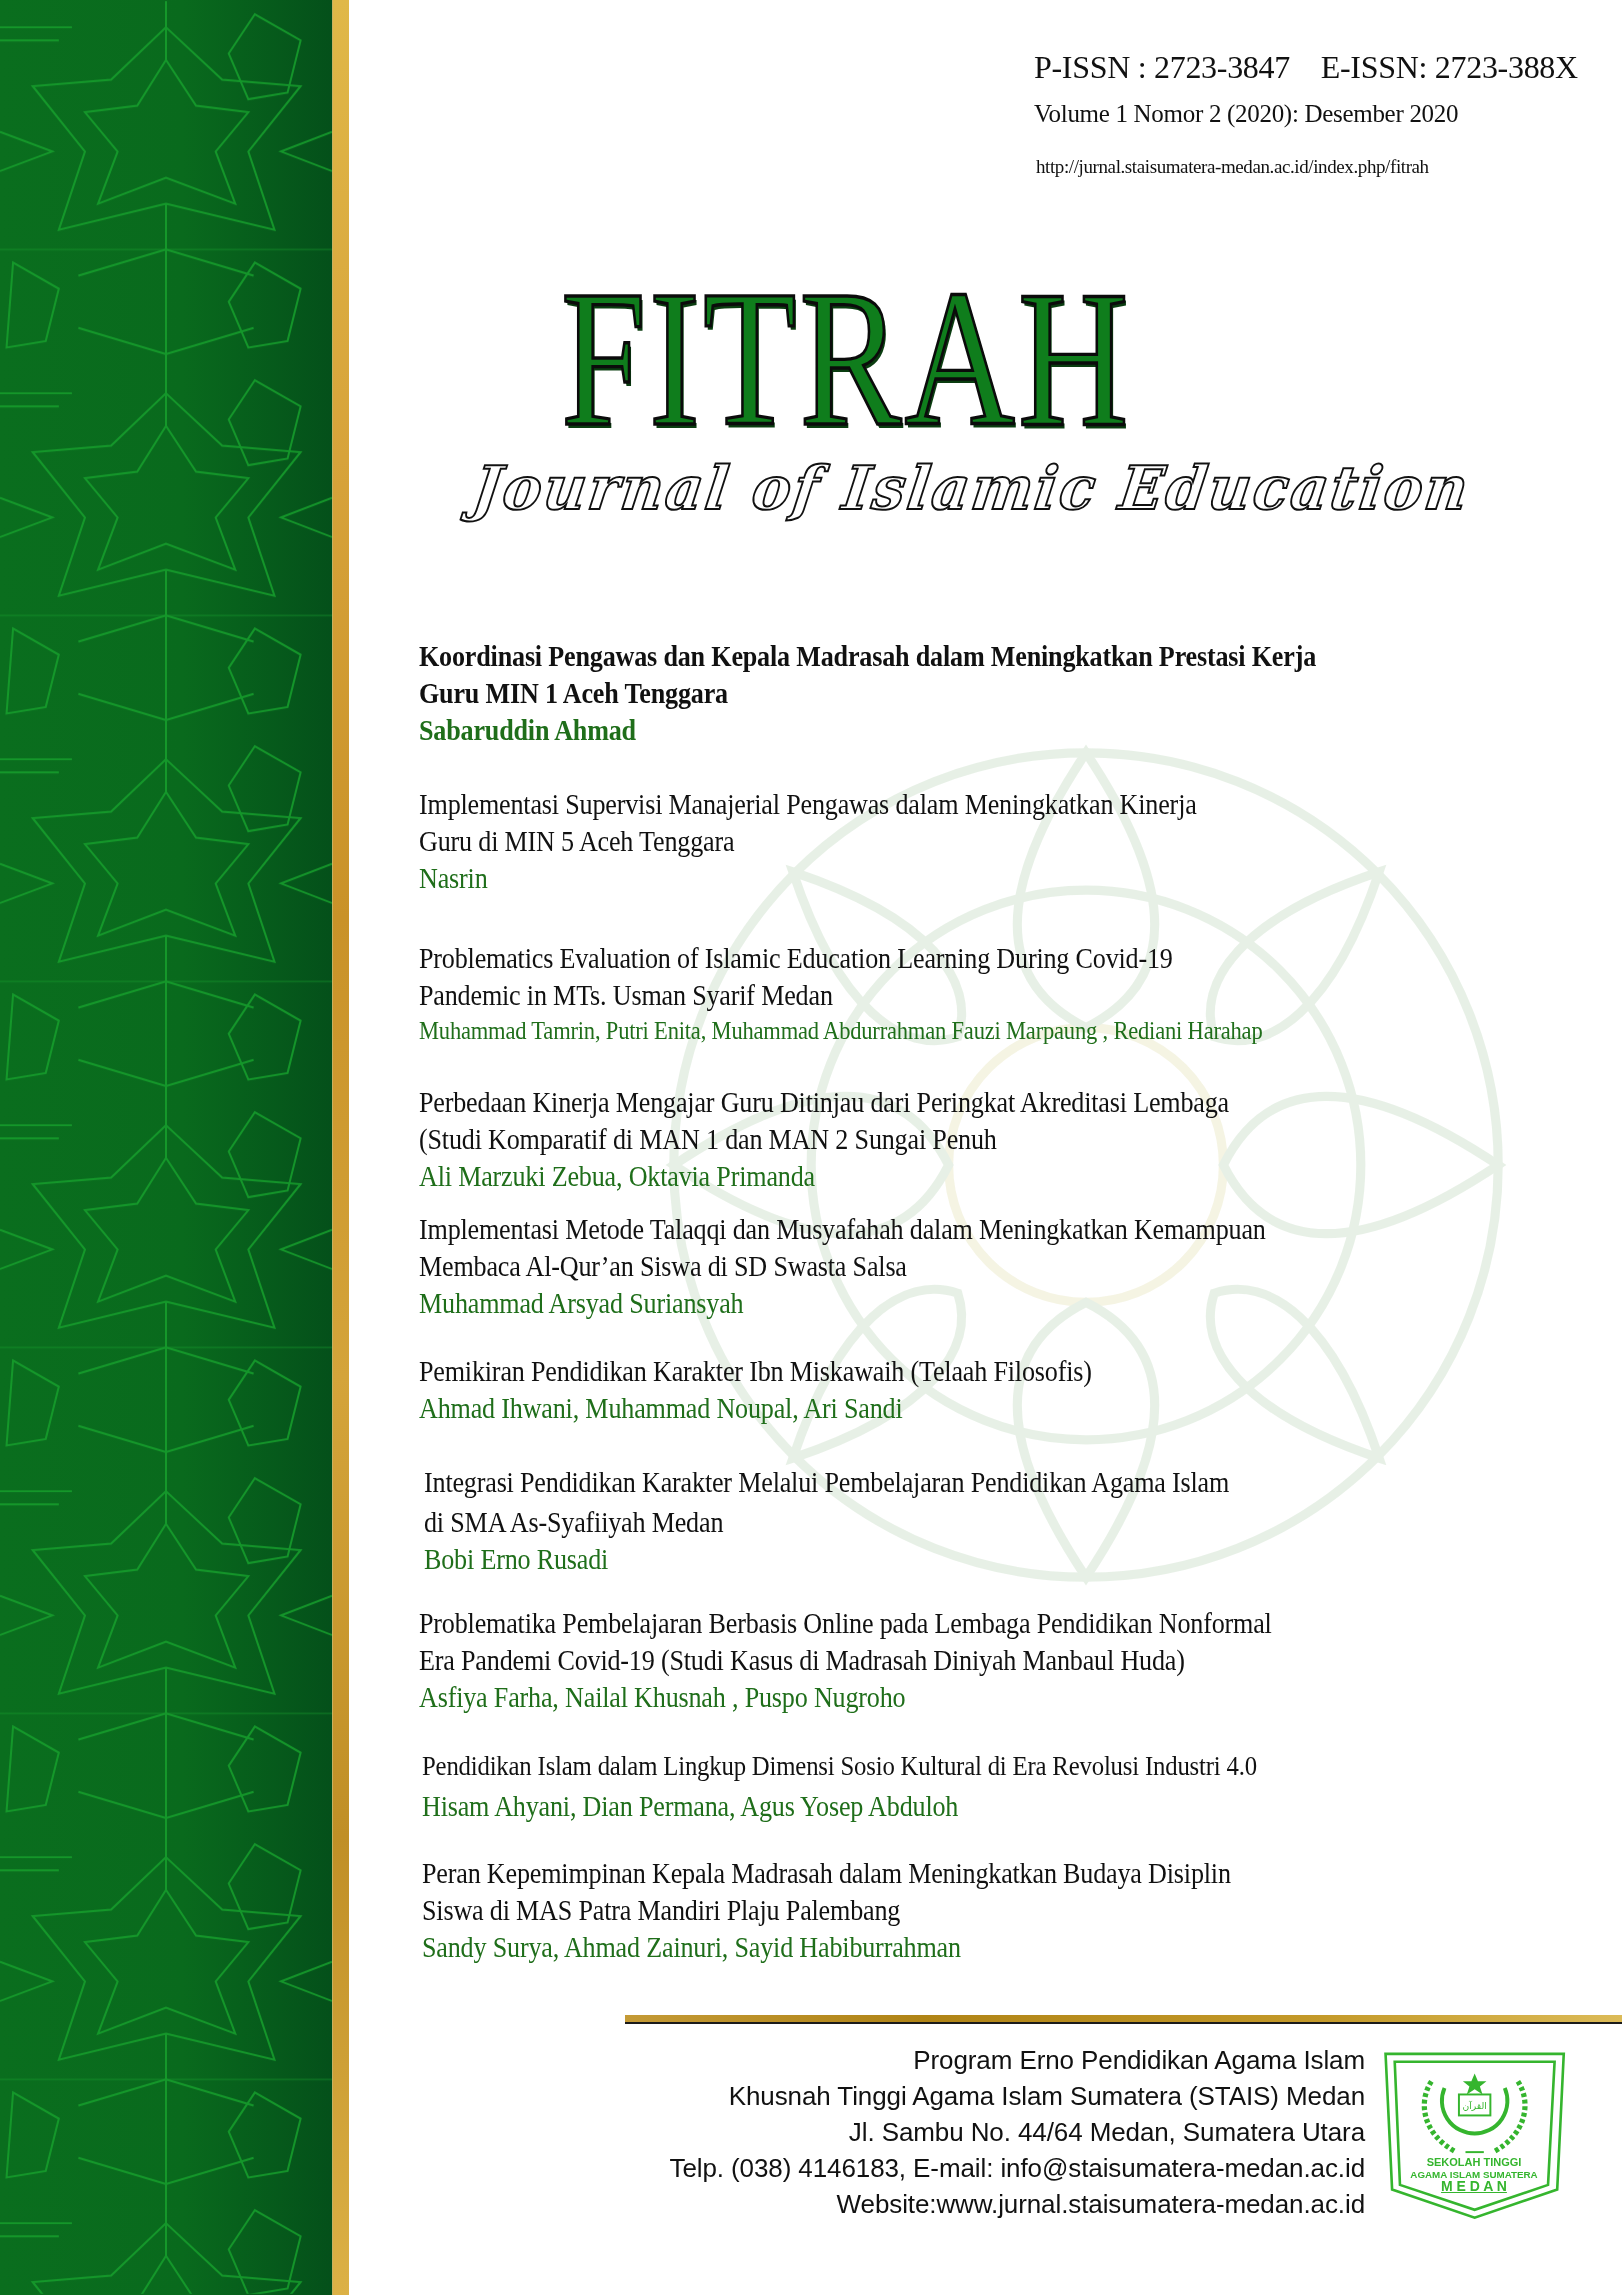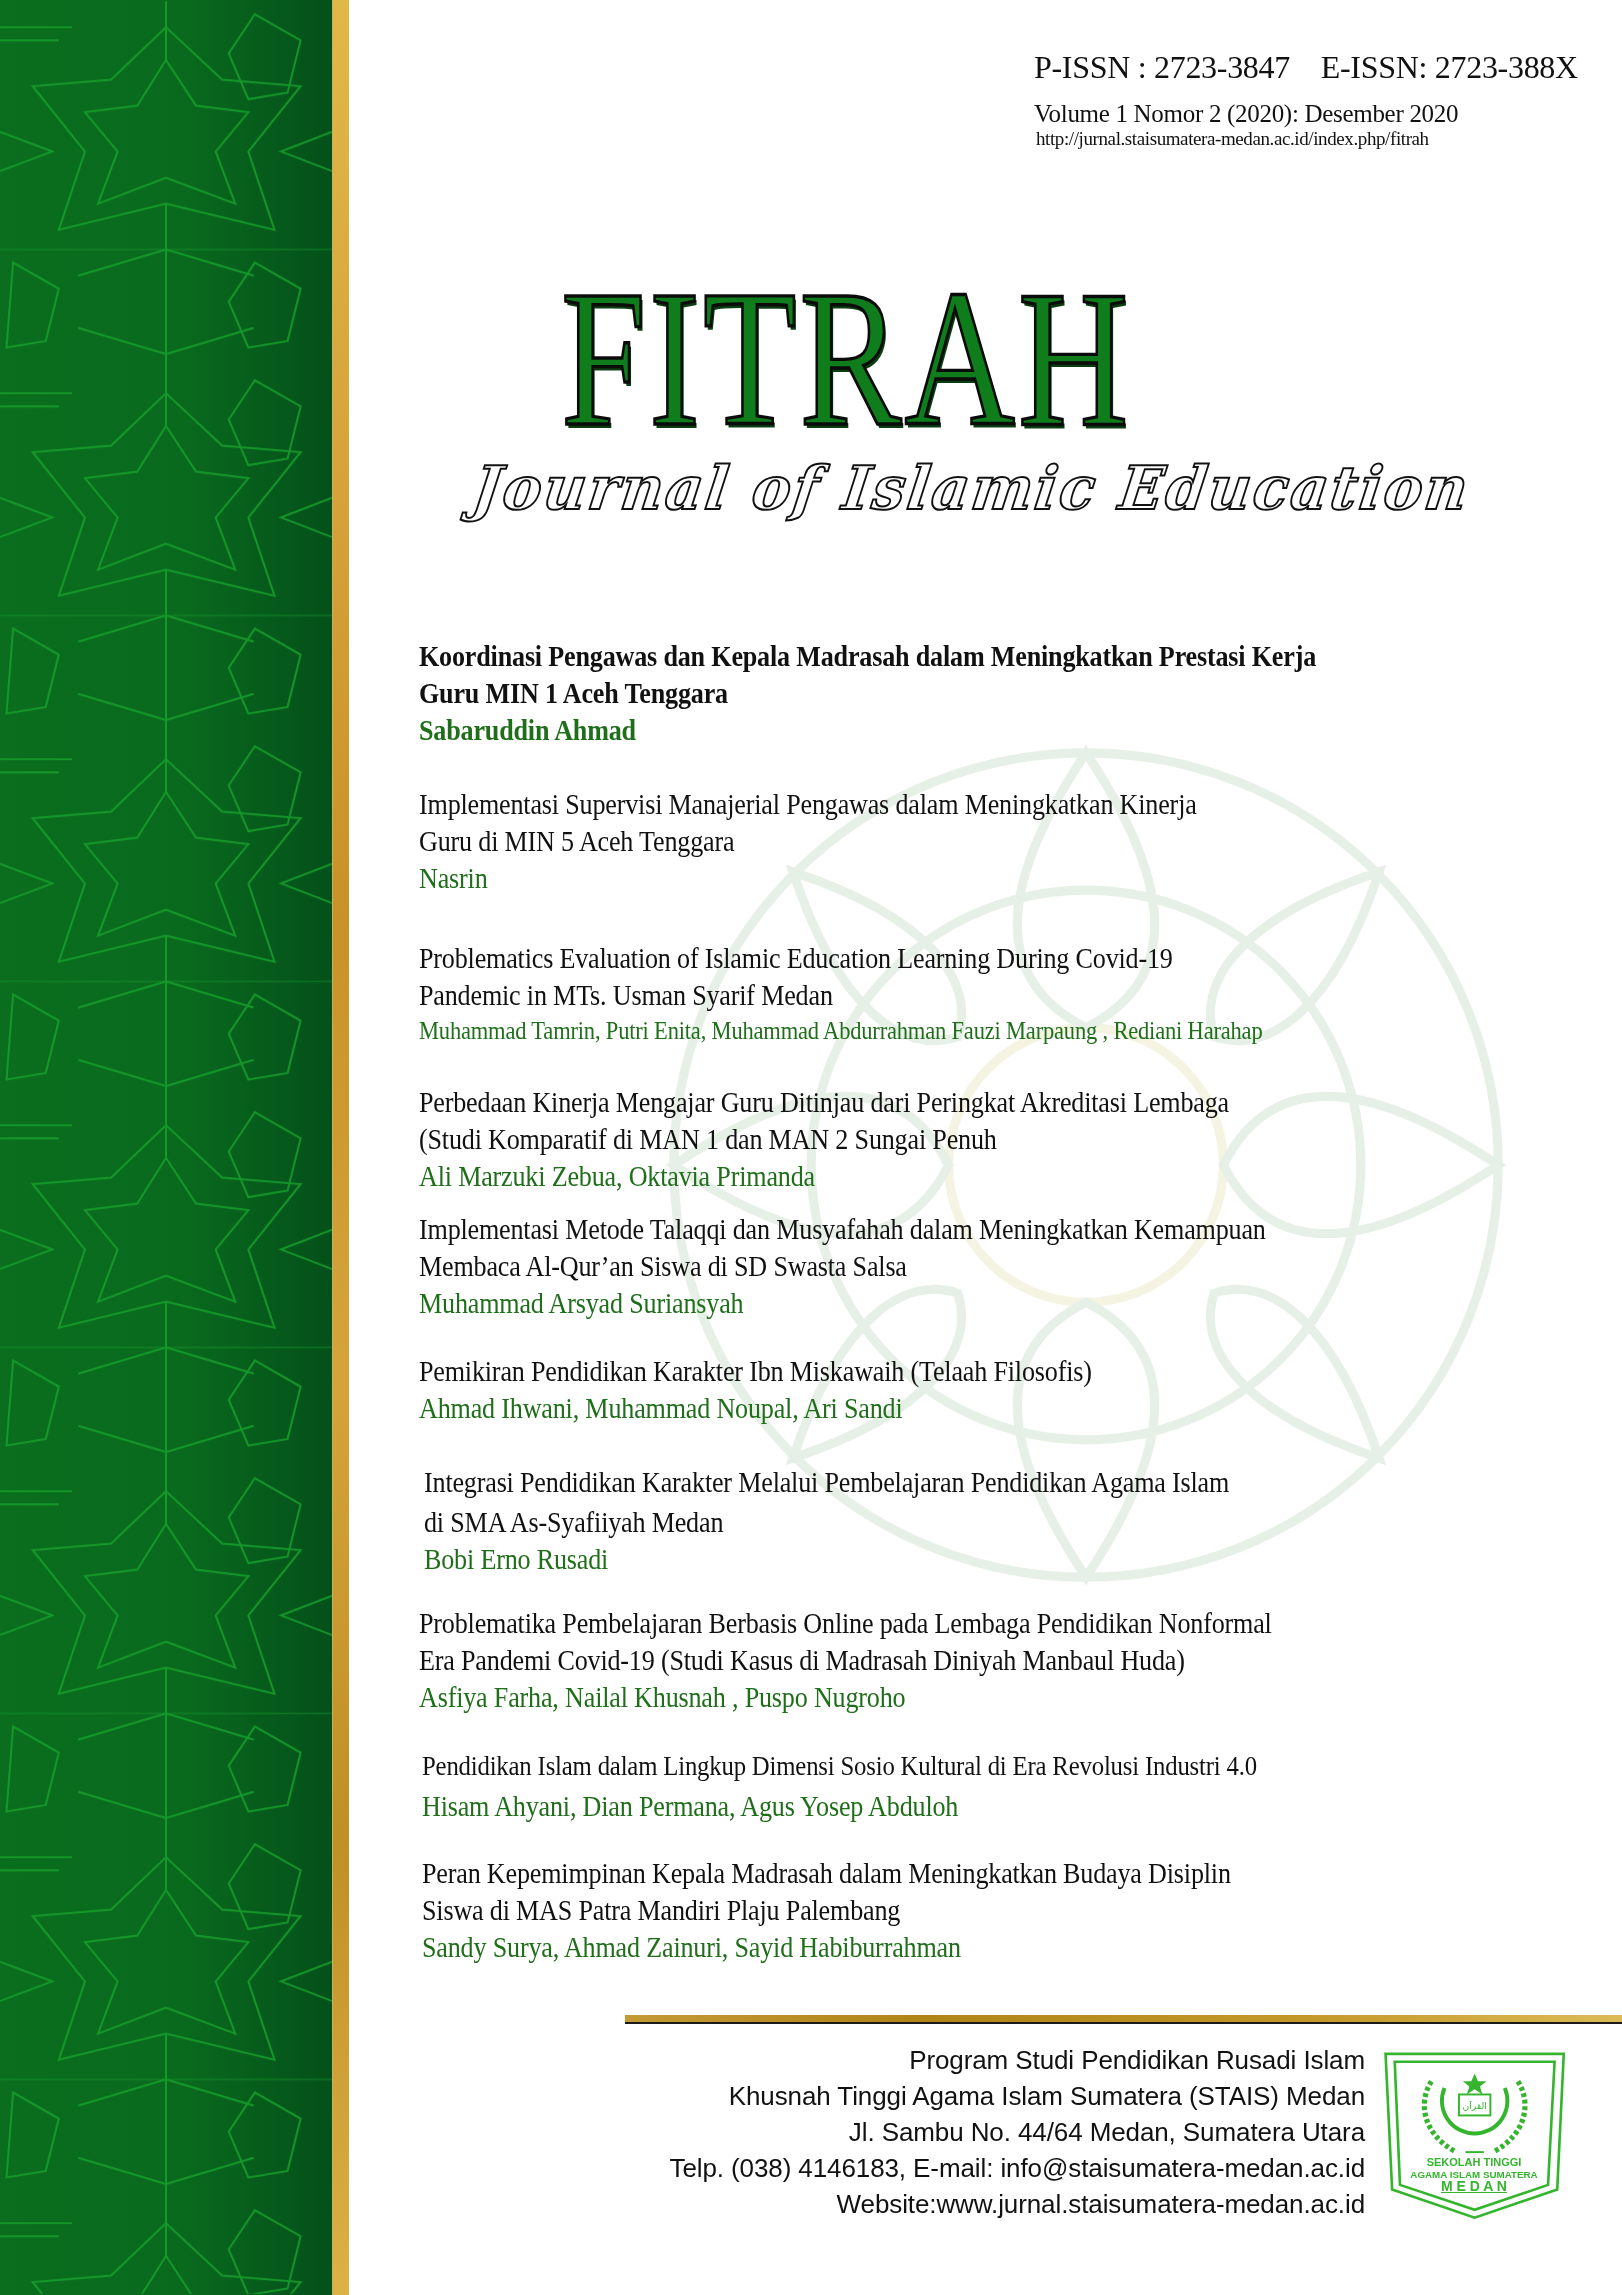--- a/index.html
+++ b/index.html
@@ -32,7 +32,7 @@
     }
     .meta .issn { font-size: 32px; letter-spacing: -0.3px; display: block; text-align: left; padding-left: 39px; }
     .meta .volume { font-size: 25px; display: block; margin-top: 18px; text-align: left; padding-left: 39px; letter-spacing: -0.3px; }
-    .meta .url { font-size: 19px; display: block; margin-top: 3px; text-align: left; padding-left: 41px; letter-spacing: -0.4px; }
+    .meta .url { font-size: 19px; display: block; margin-top: 31px; text-align: left; padding-left: 41px; letter-spacing: -0.4px; }
 
     
     .masthead-title {

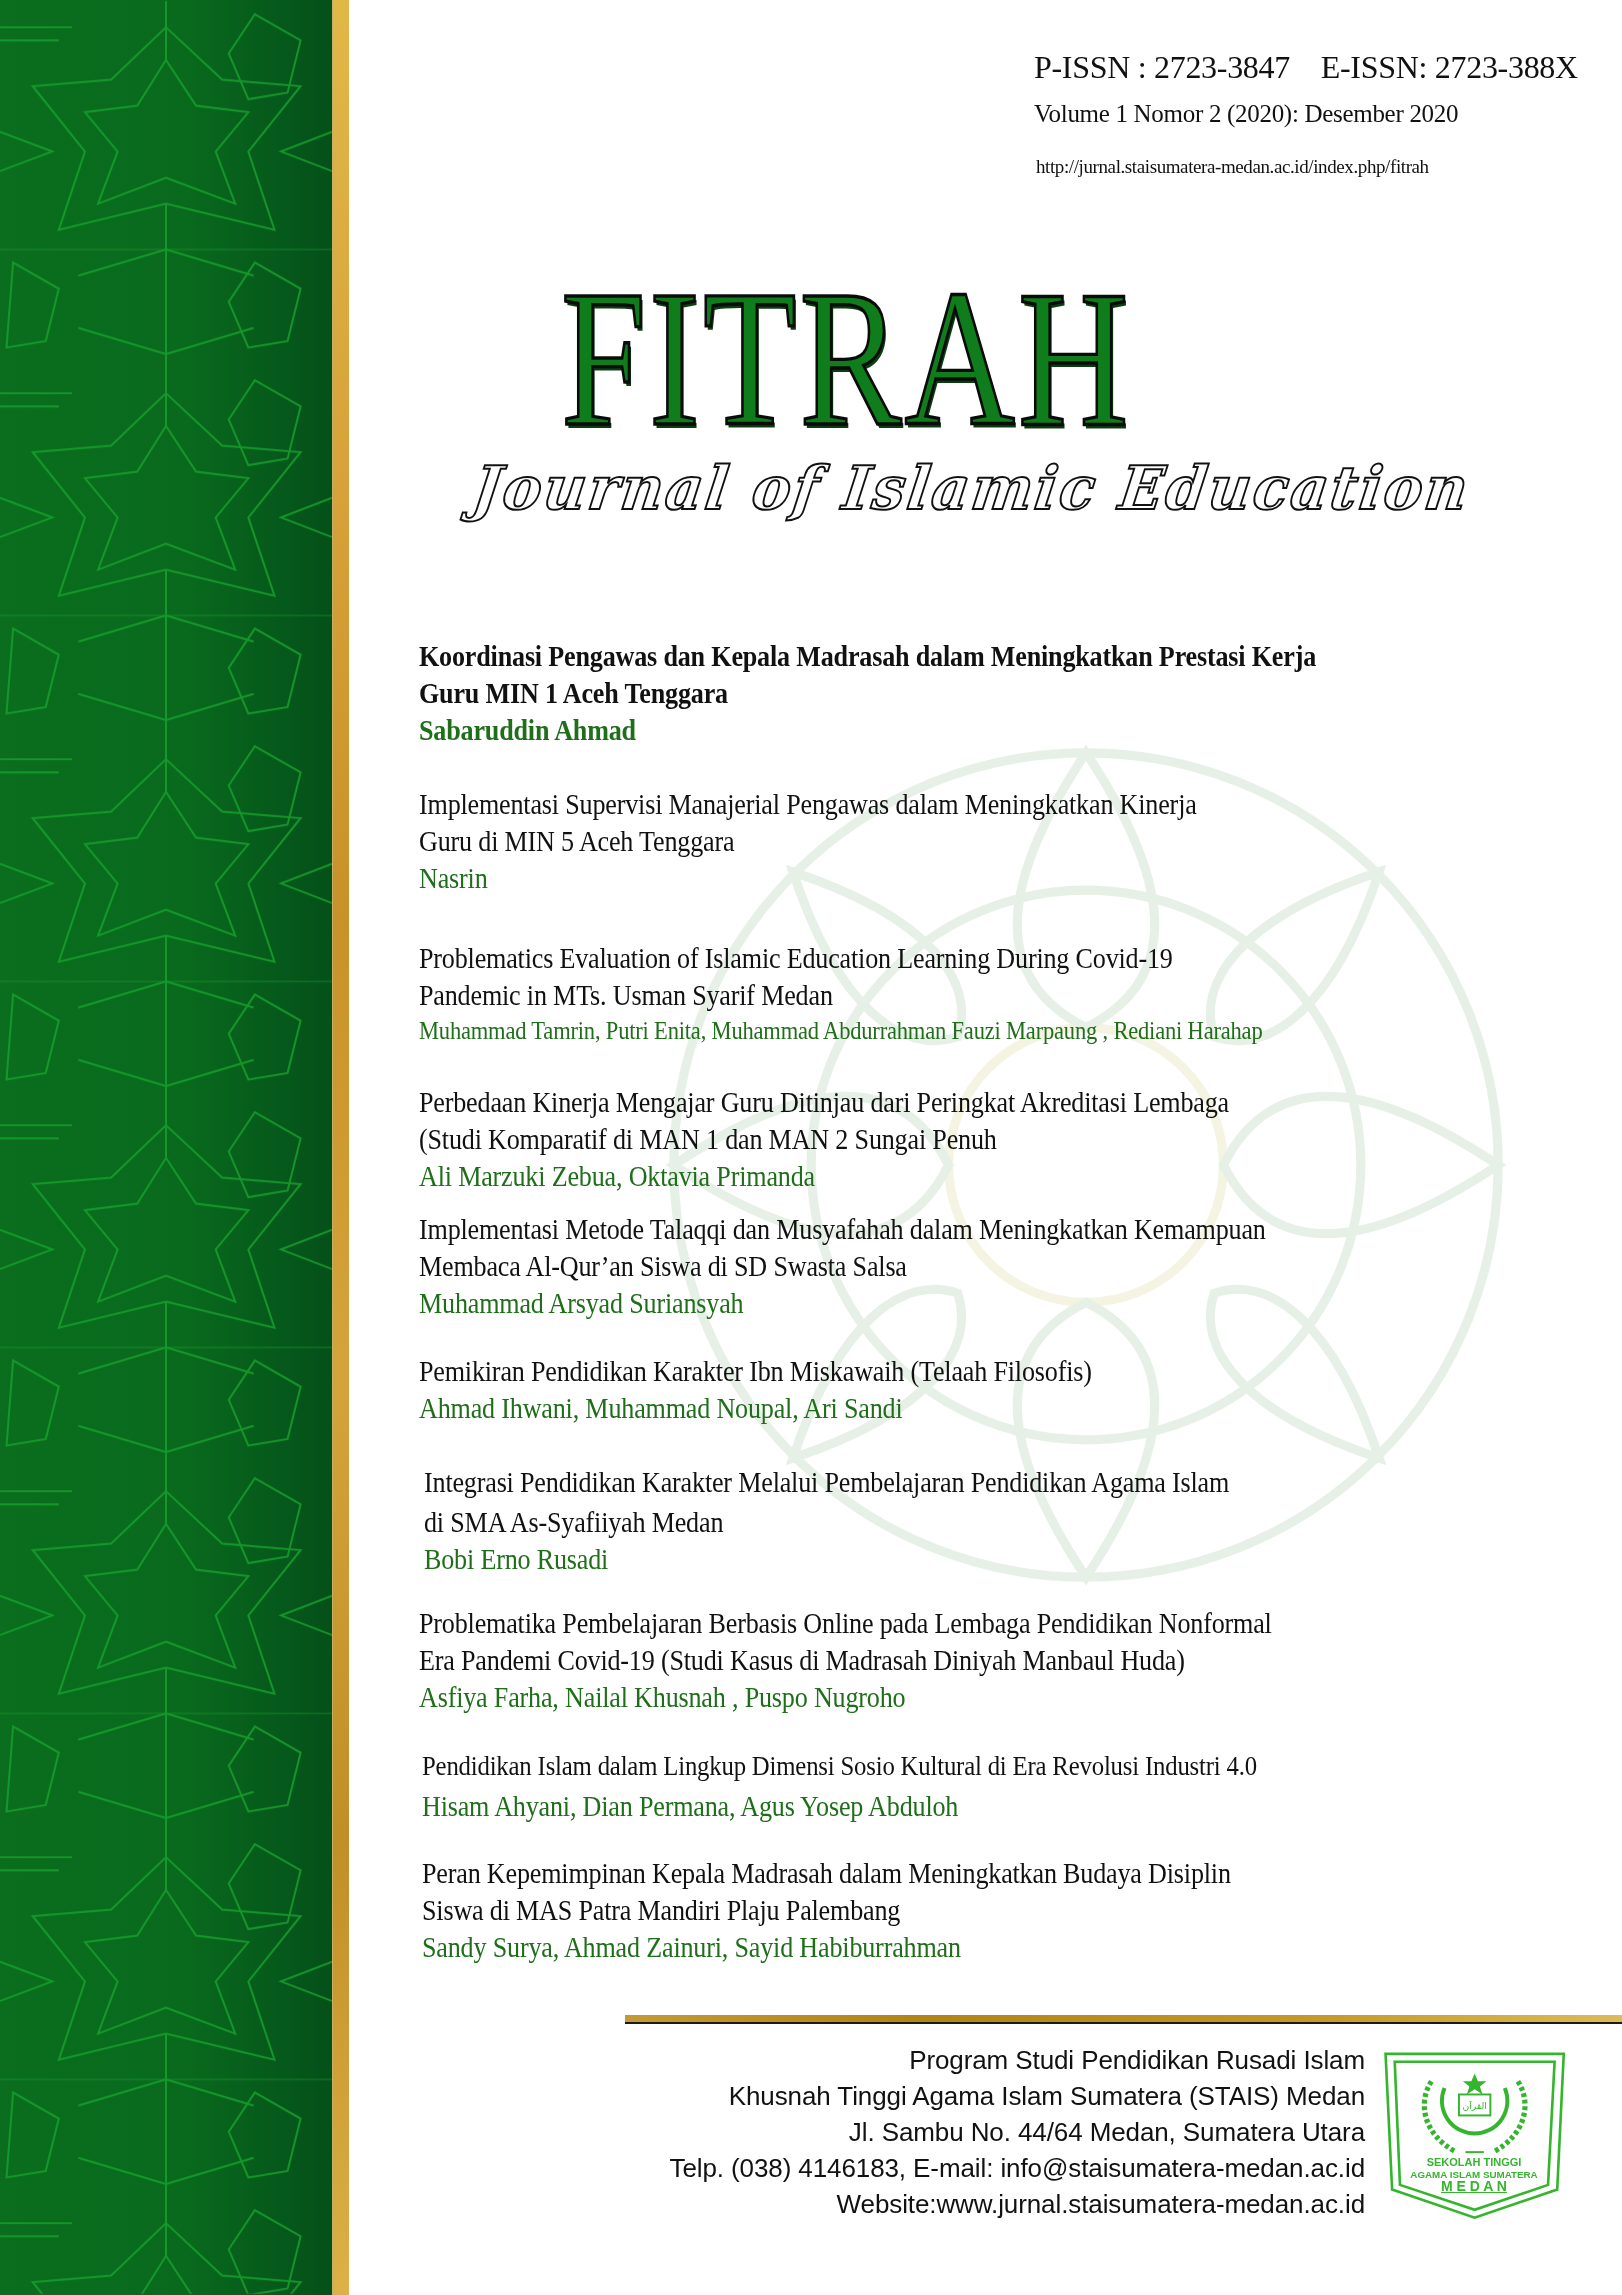--- a/index.html
+++ b/index.html
@@ -197,7 +197,7 @@
 
 <div class="footer-rule"></div>
 <div class="footer-address">
-  <span>Program Studi Pendidikan Rusadi Islam</span>
+  <span>Program Erno Pendidikan Agama Islam</span>
   <span>Khusnah Tinggi Agama Islam Sumatera (STAIS) Medan</span>
   <span>Jl. Sambu No. 44/64 Medan, Sumatera Utara</span>
   <span>Telp. (038) 4146183, E-mail: info@staisumatera-medan.ac.id</span>

